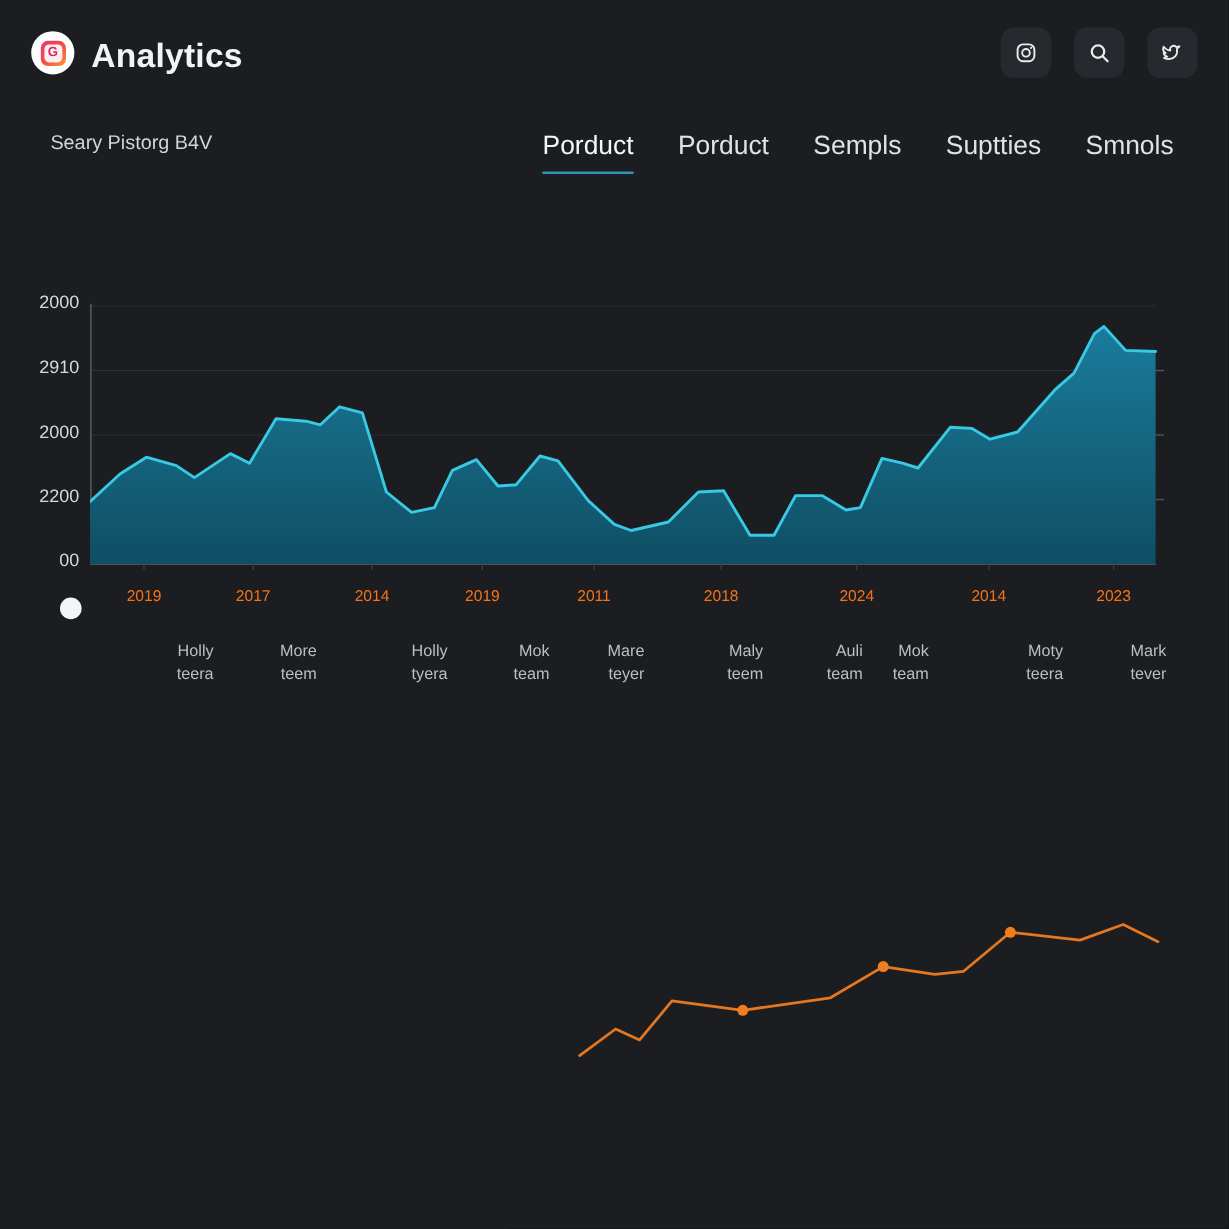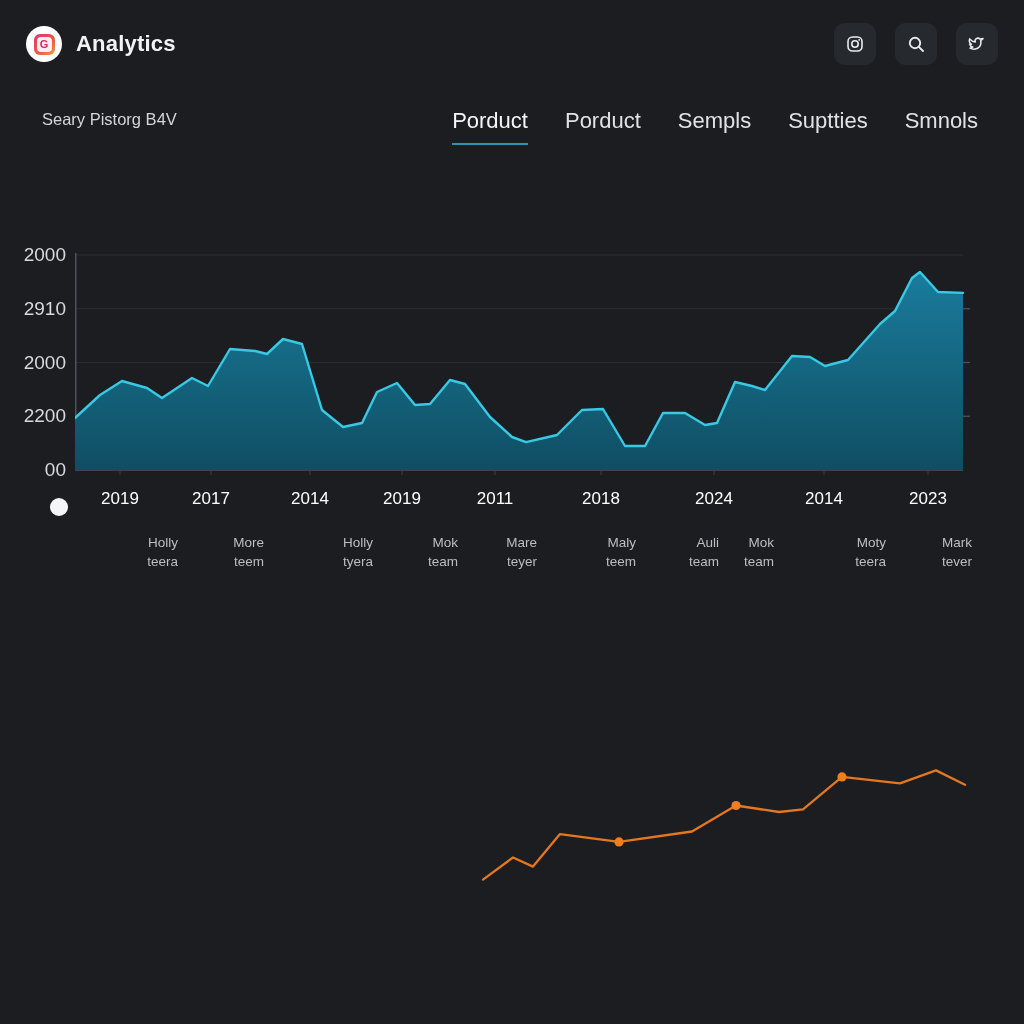--- a/index.html
+++ b/index.html
@@ -19,7 +19,7 @@
   .logo-badge .inner{width:15px;height:15px;border-radius:4px;background:#fdeef0;
     display:flex;align-items:center;justify-content:center;
     font-size:11px;font-weight:bold;color:#d8275f;line-height:1;}
-  .page-title{position:absolute;left:76px;top:31px;margin:0;font-size:22px;font-weight:600;
+  .page-title{position:absolute;left:76px;top:31px;margin:0;font-size:28px;font-weight:600;
     letter-spacing:.2px;color:#f1f3f4;}
   .actions{position:absolute;right:26px;top:23px;display:flex;gap:19px;}
   .icon-btn{width:42px;height:42px;border-radius:11px;background:#26292d;border:none;

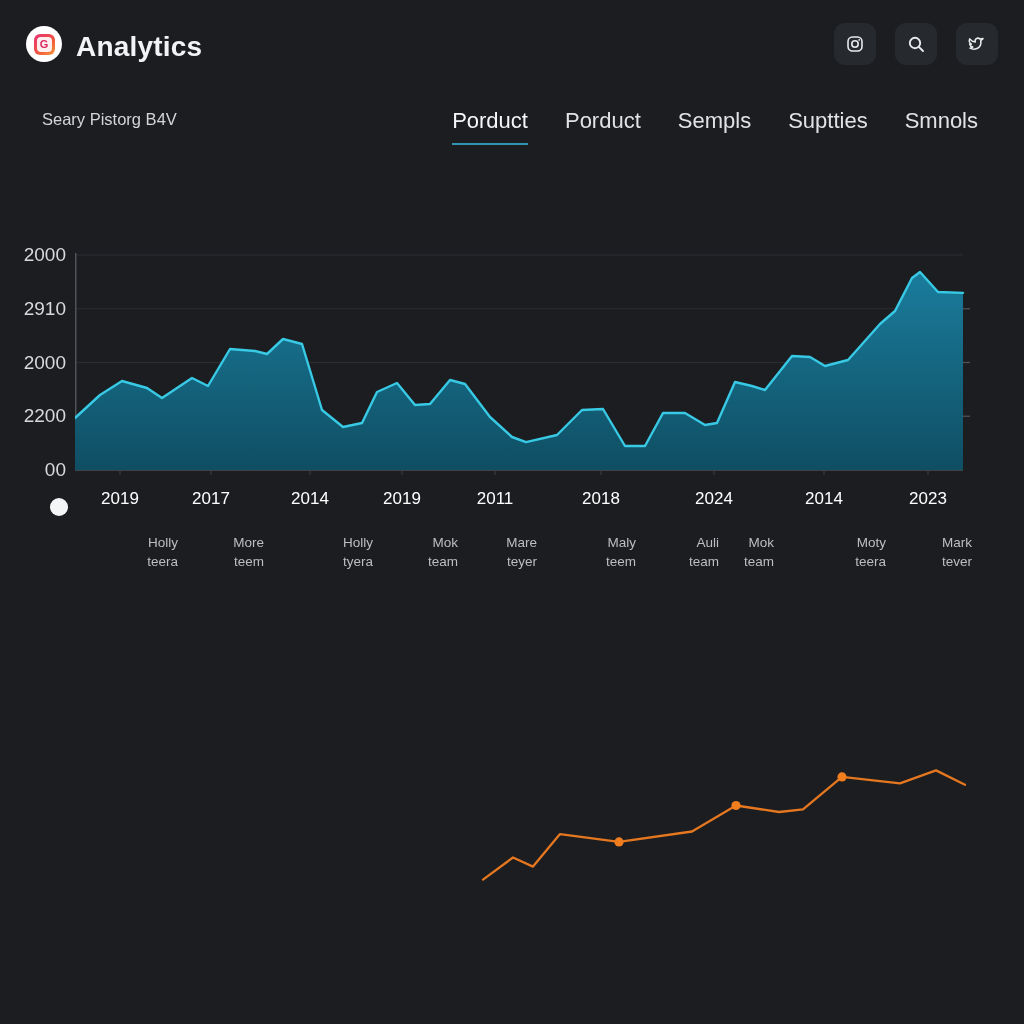--- a/index.html
+++ b/index.html
@@ -31,7 +31,7 @@
   .tab{font-size:22px;color:#e0e2e4;padding-bottom:11px;cursor:pointer;white-space:nowrap;}
   .tab.active{color:#f5f6f7;box-shadow:inset 0 -2px 0 #2f93b2;}
   
-  .ytick{position:absolute;left:0;width:66px;text-align:right;font-size:19px;color:#d7d9db;}
+  .ytick{position:absolute;left:0;width:66px;text-align:right;font-size:15px;color:#d7d9db;}
   .xyear{position:absolute;top:489px;width:80px;text-align:center;font-size:17px;color:#ffffff;}
   .xsub{position:absolute;top:533px;width:90px;text-align:right;font-size:13.5px;
     line-height:19px;color:#bcbec1;}

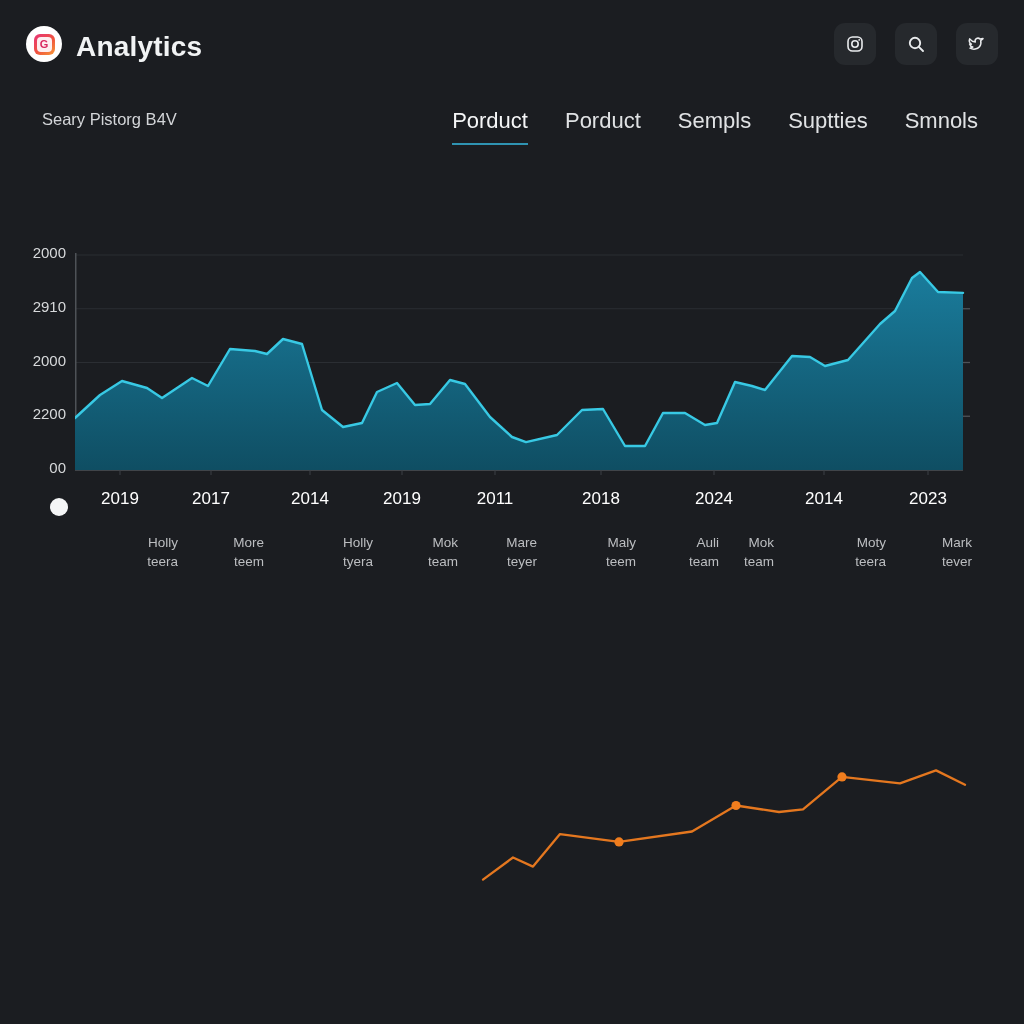--- a/index.html
+++ b/index.html
@@ -32,7 +32,7 @@
   .tab.active{color:#f5f6f7;box-shadow:inset 0 -2px 0 #2f93b2;}
   
   .ytick{position:absolute;left:0;width:66px;text-align:right;font-size:15px;color:#d7d9db;}
-  .xyear{position:absolute;top:489px;width:80px;text-align:center;font-size:17px;color:#ffffff;}
+  .xyear{position:absolute;top:489px;width:80px;text-align:center;font-size:13px;color:#f97316;}
   .xsub{position:absolute;top:533px;width:90px;text-align:right;font-size:13.5px;
     line-height:19px;color:#bcbec1;}
   .origin-dot{position:absolute;left:50px;top:498px;width:18px;height:18px;border-radius:50%;

